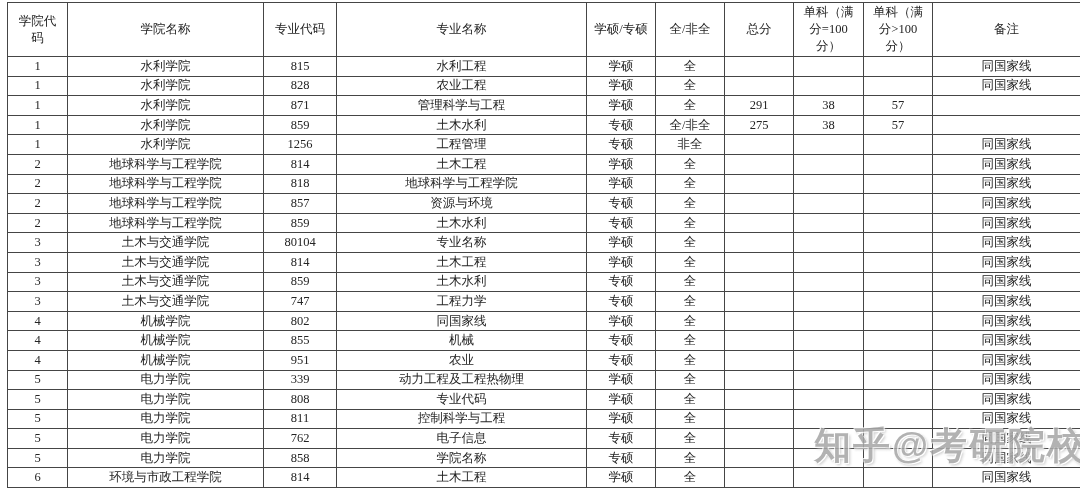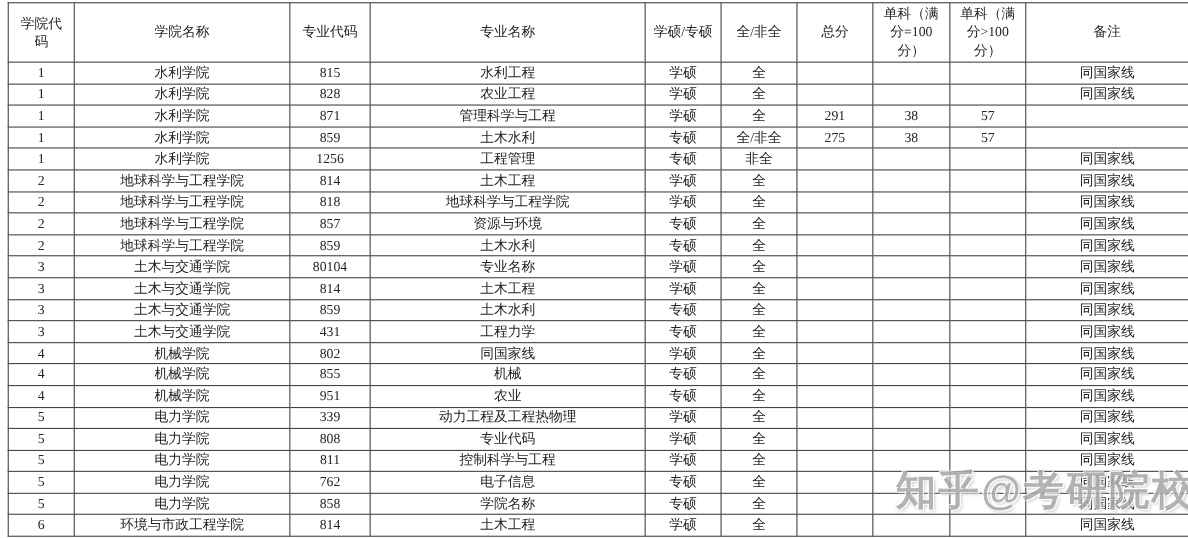--- a/index.html
+++ b/index.html
@@ -246,7 +246,7 @@
         <tr>
           <td>3</td>
           <td>土木与交通学院</td>
-          <td>431</td>
+          <td>747</td>
           <td>工程力学</td>
           <td>专硕</td>
           <td>全</td>

